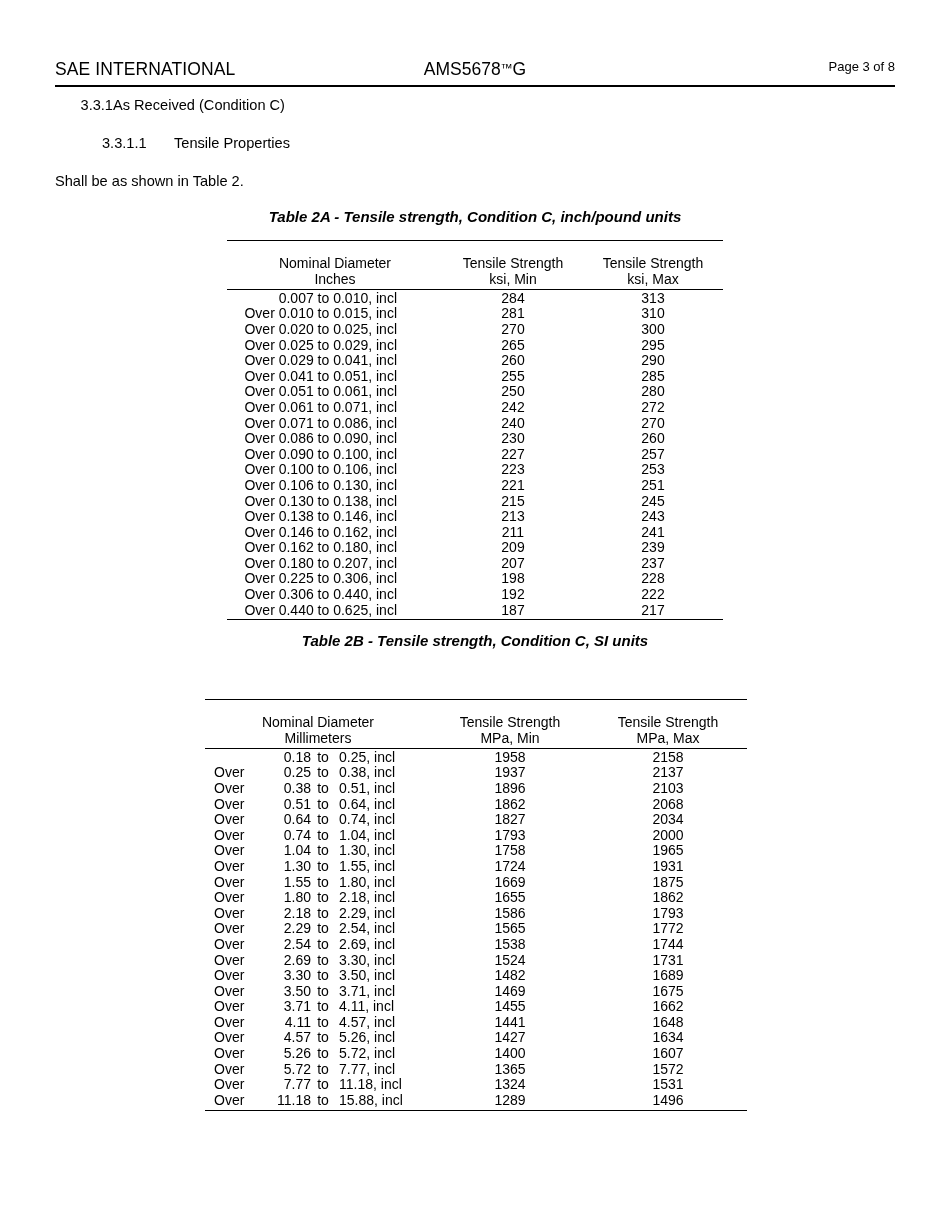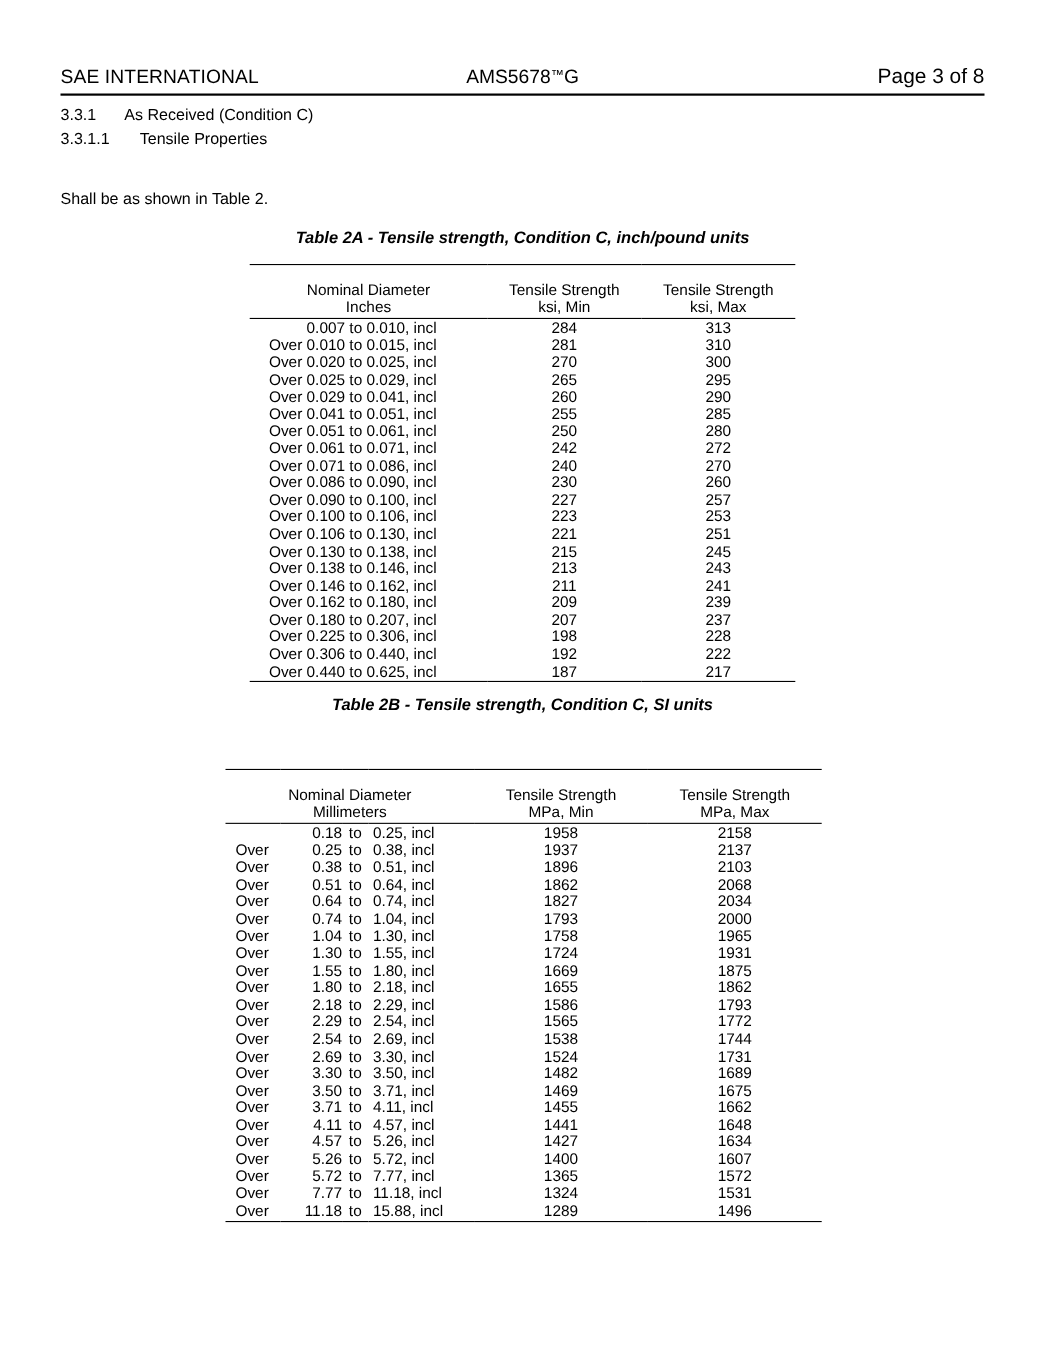--- a/index.html
+++ b/index.html
@@ -67,7 +67,7 @@
     vertical-align: 3px;
   }
   .runhead-right {
-    font-size: 19px;
+    font-size: 13px;
     white-space: nowrap;
   }
 

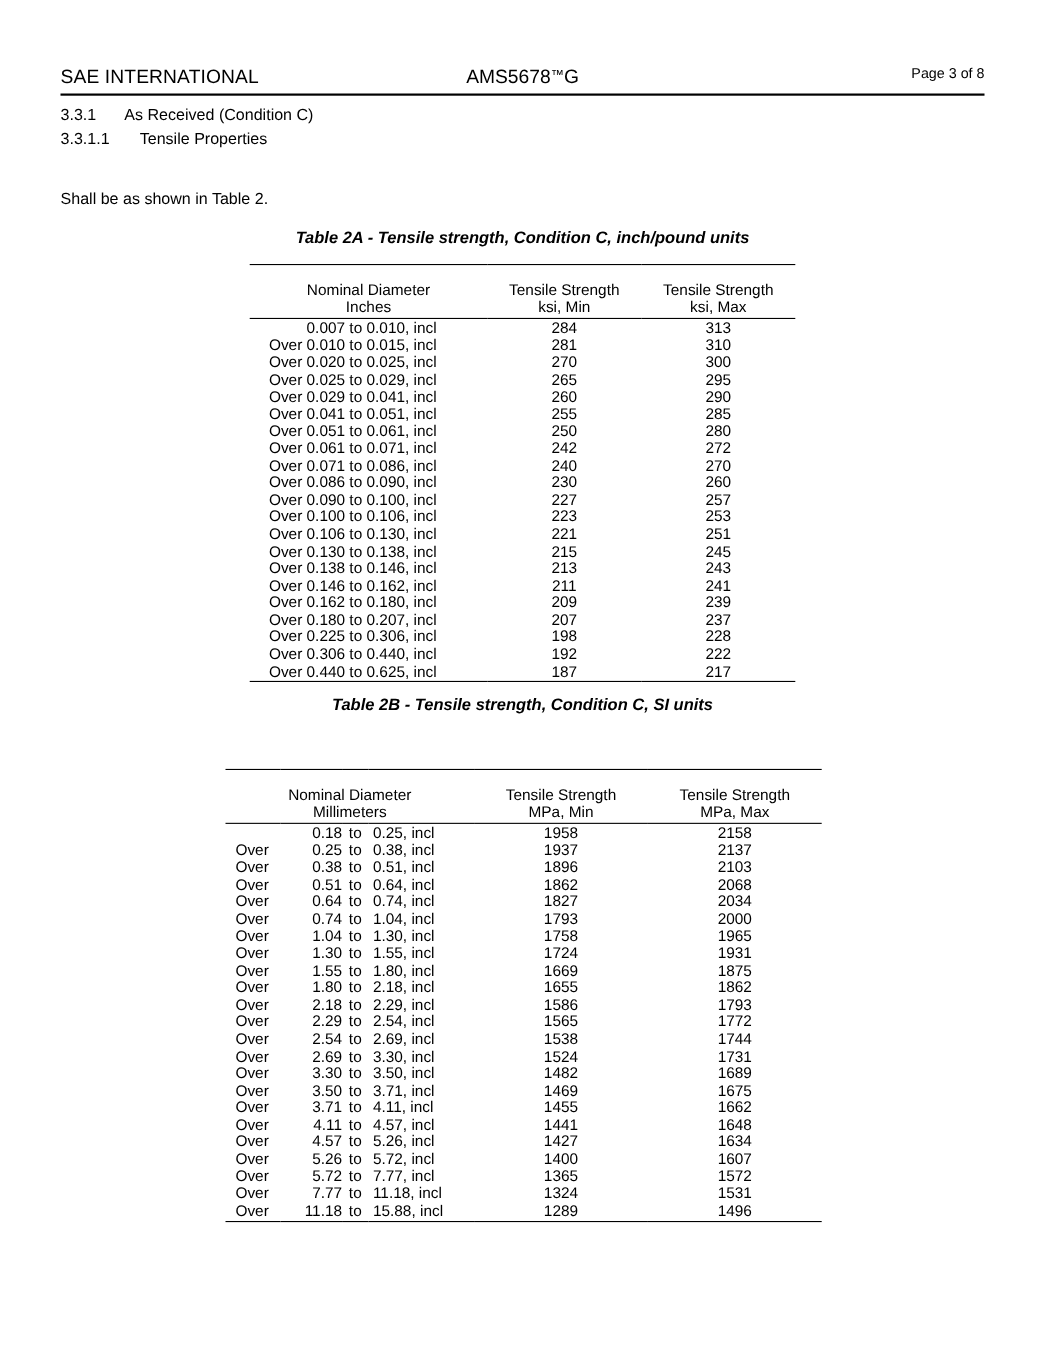--- a/index.html
+++ b/index.html
@@ -83,7 +83,7 @@
   #para-3311 { top: 119px; }
   #para-shall{ top: 173px; }
 
-  .num-331  { width: 58px; }
+  .num-331  { width: 58px; text-align: right; }
   .num-3311 { width: 72px; }
 
   

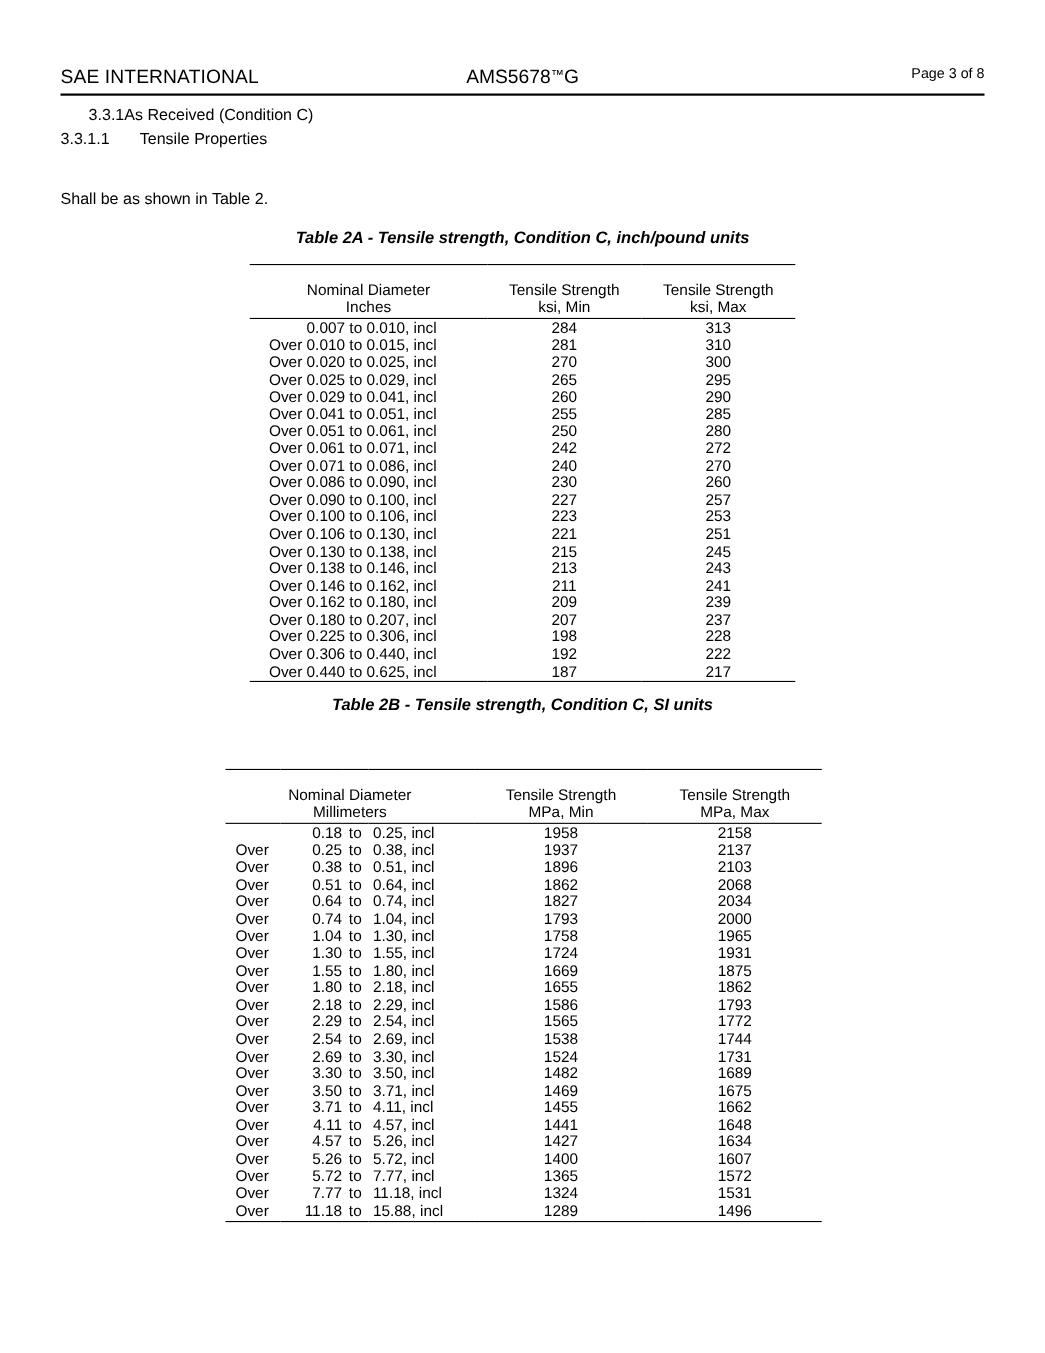--- a/index.html
+++ b/index.html
@@ -80,7 +80,7 @@
   }
   .para .num { display: inline-block; }
   #para-331  { top: 97px;  }
-  #para-3311 { top: 119px; }
+  #para-3311 { top: 135px; margin-left: 47px; }
   #para-shall{ top: 173px; }
 
   .num-331  { width: 58px; text-align: right; }

